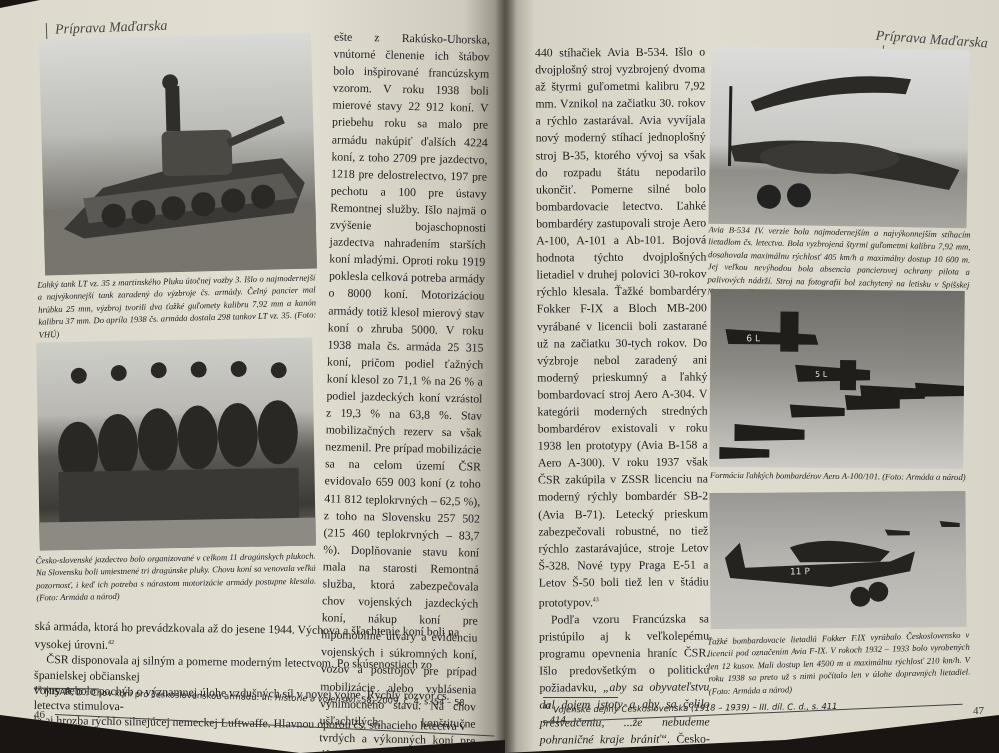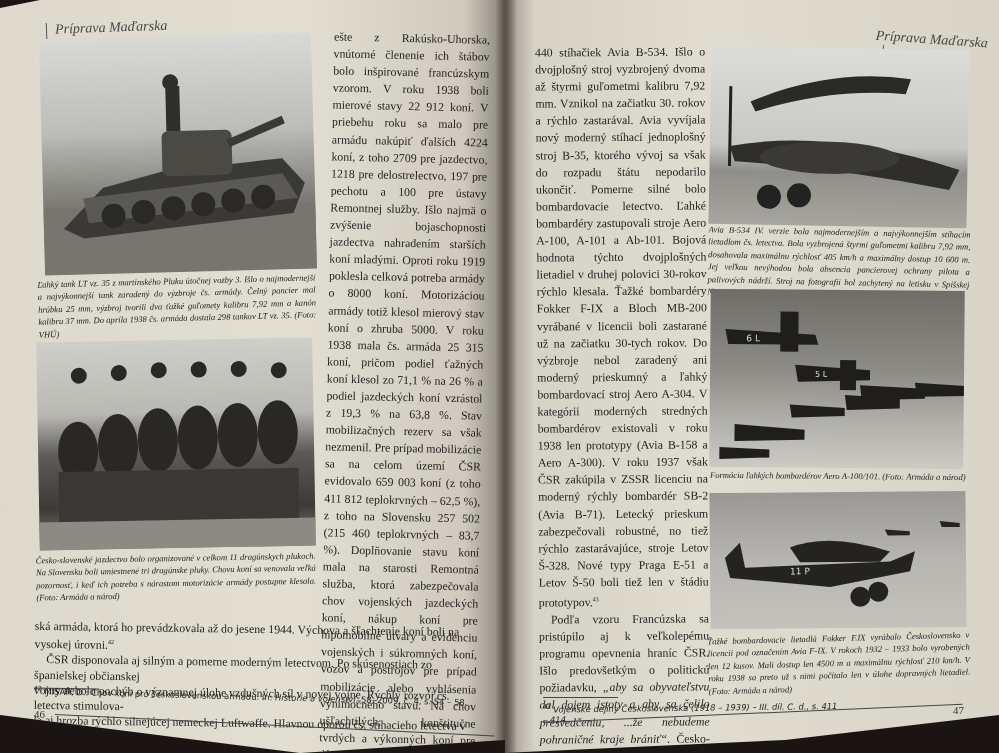--- a/index.html
+++ b/index.html
@@ -154,7 +154,7 @@
   <div class="footnote" style="left:38px;top:701px;width:300px;transform:rotate(-0.7deg);font-style:italic;">
     <sup>43</sup> <span>Vojenské dejiny Československa (1918 – 1939) – III. díl. C. d., s. 411 – 414.</span>
   </div>
-  <div class="pagenum" style="left:448px;top:704px;">47</div>
+  <div class="pagenum" style="left:468px;top:704px;">47</div>
   <div class="rule" style="left:38px;top:722px;width:420px;transform:rotate(-2.5deg);transform-origin:left;"></div>
 </div>
 

